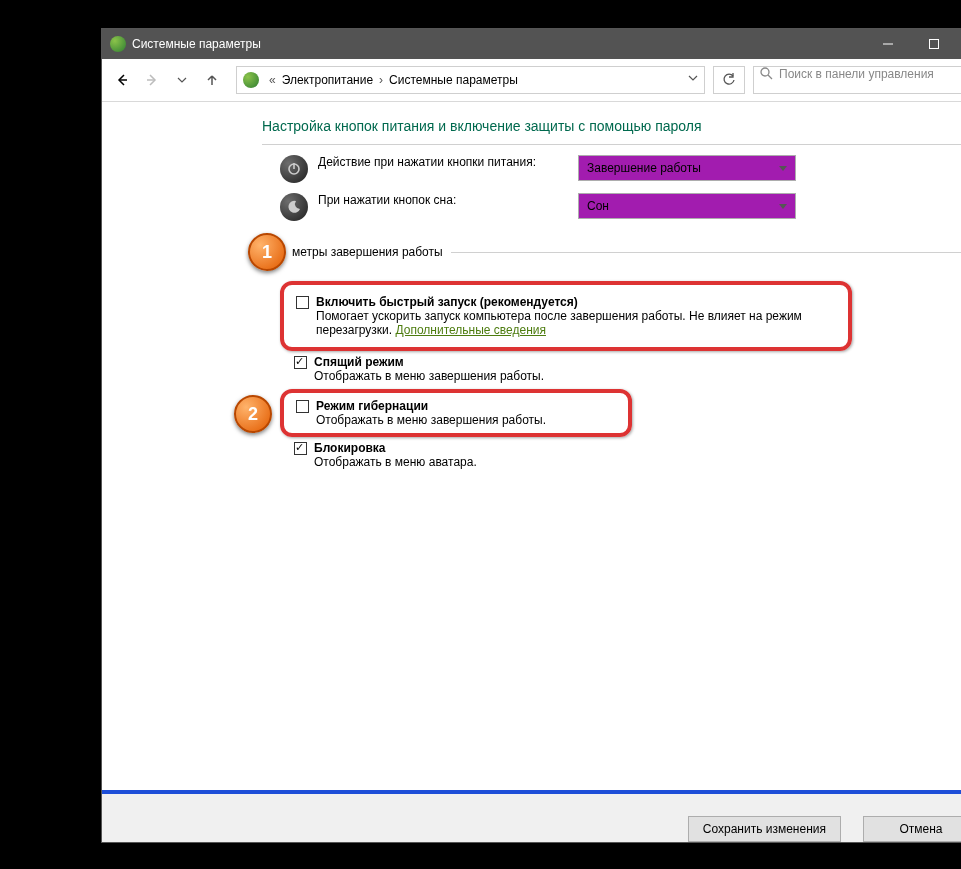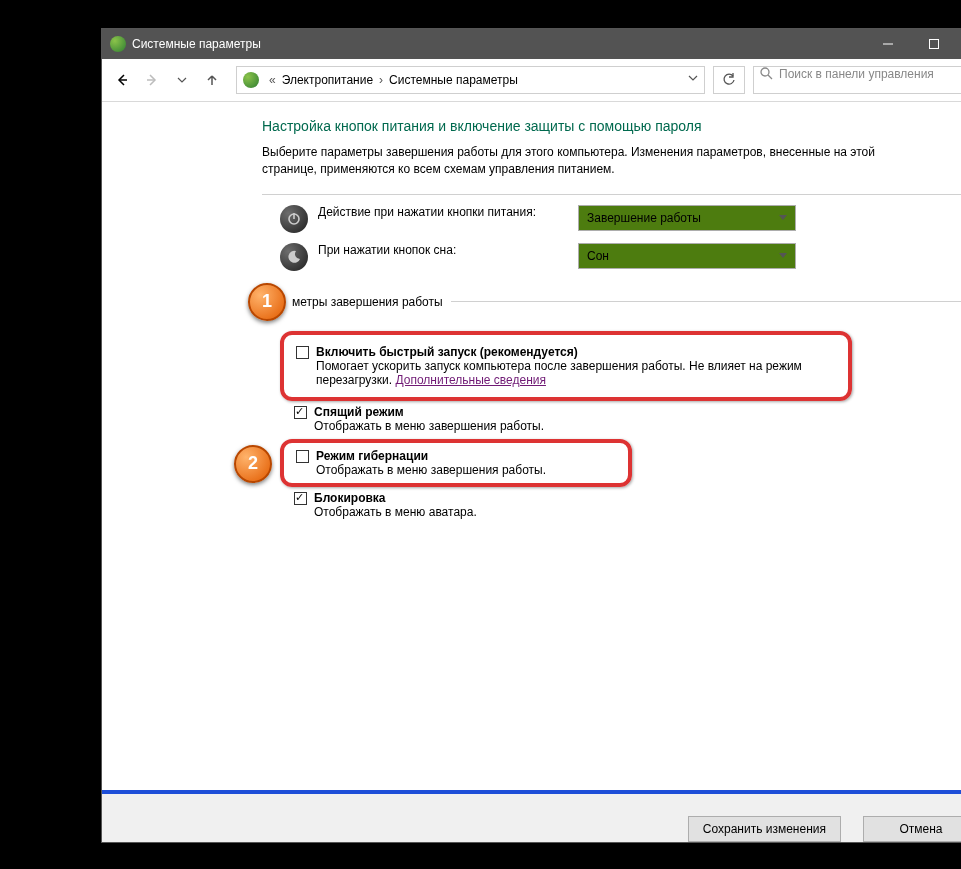--- a/index.html
+++ b/index.html
@@ -130,7 +130,6 @@
 
     <div class="content">
       <div class="page-title">Настройка кнопок питания и включение защиты с помощью пароля</div>
-      <div class="page-desc">Выберите параметры завершения работы для этого компьютера. Изменения параметров, внесенные на этой странице, применяются ко всем схемам управления питанием.</div>
 
       <div class="section-hdr">
         <span class="line"></span>

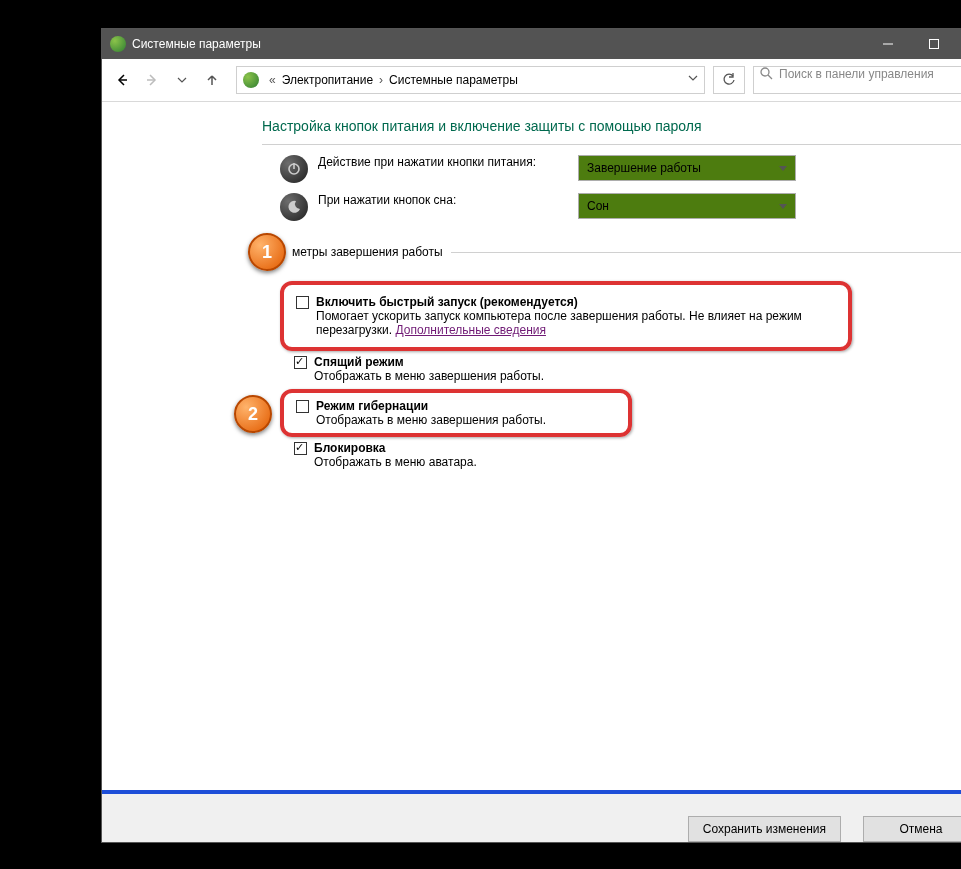--- a/index.html
+++ b/index.html
@@ -34,7 +34,7 @@
   .pwr-icon{width:28px;height:28px;border-radius:50%;background:radial-gradient(circle at 30% 30%,#6d6d6d,#1e1e1e);display:flex;align-items:center;justify-content:center;margin-right:10px;}
   .pwr-icon svg{display:block;}
   .row-label{width:260px;}
-  .combo{width:200px;height:24px;border:1px solid #adadad;background:#4d7c0f;display:flex;align-items:center;justify-content:space-between;padding:0 8px;font-size:12px;}
+  .combo{width:200px;height:24px;border:1px solid #adadad;background:#a21caf;display:flex;align-items:center;justify-content:space-between;padding:0 8px;font-size:12px;}
   .combo .arr{border-left:4px solid transparent;border-right:4px solid transparent;border-top:5px solid #555;}
   .shutdown-block{margin-left:18px;position:relative;}
   .opt{position:relative;margin:2px 0;padding:2px 10px 2px 30px;}

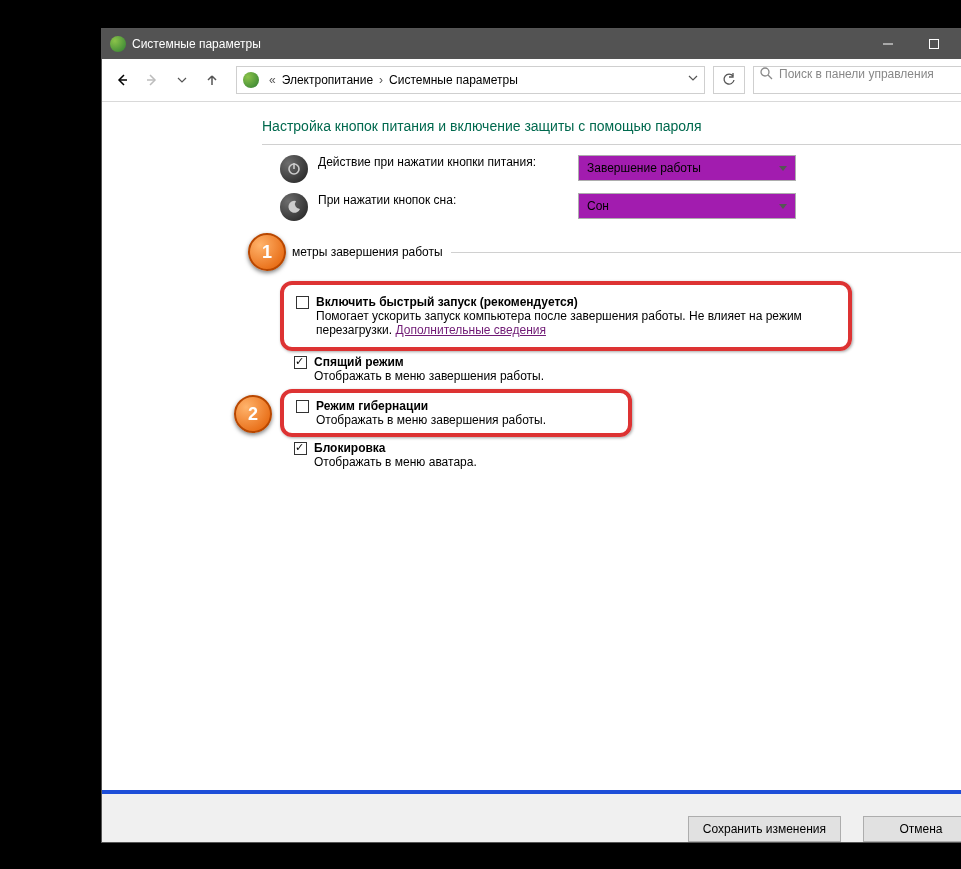--- a/index.html
+++ b/index.html
@@ -42,7 +42,7 @@
   .opt .cb.checked::after{content:"✓";position:absolute;left:0;top:-2px;font-size:11px;color:#000;}
   .opt-title{font-weight:bold;}
   .opt-desc{color:#000;}
-  .opt a{color:#701a75;text-decoration:underline;}
+  .opt a{color:#4d7c0f;text-decoration:underline;}
   .callout{border:4px solid #d33;border-radius:12px;box-shadow:1px 1px 3px rgba(0,0,0,.35);}
   .callout-1{position:relative;margin-left:0;padding:6px 12px 6px 12px;width:540px;}
   .callout-2{position:relative;margin-left:0;padding:2px 12px 2px 12px;width:320px;margin-top:4px;}

